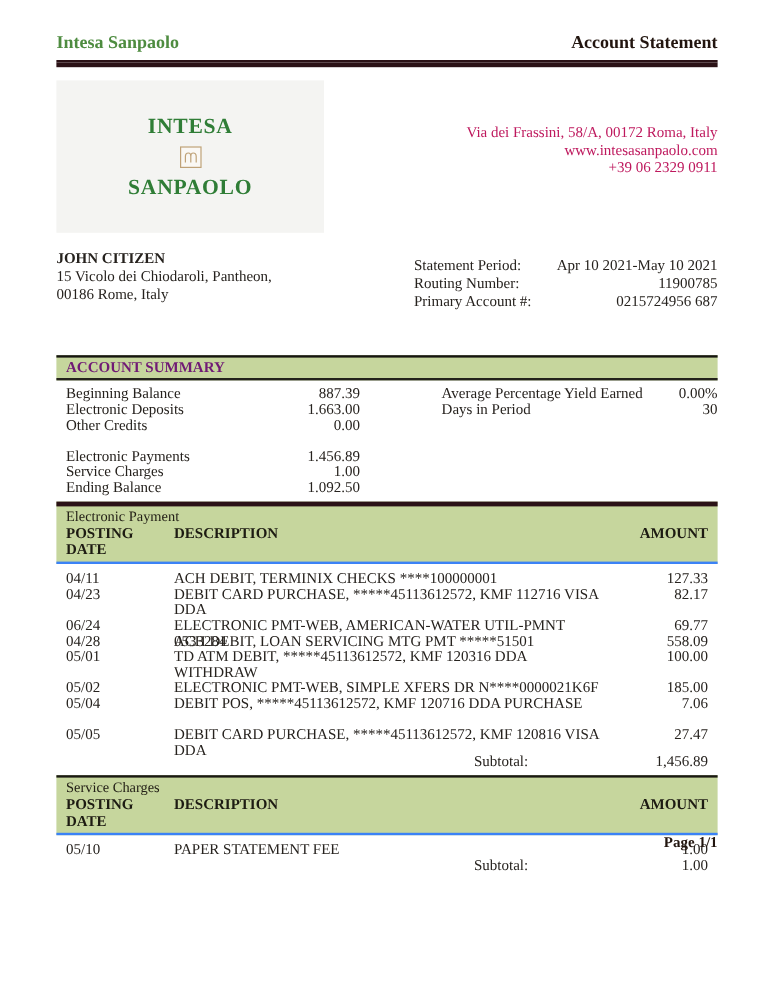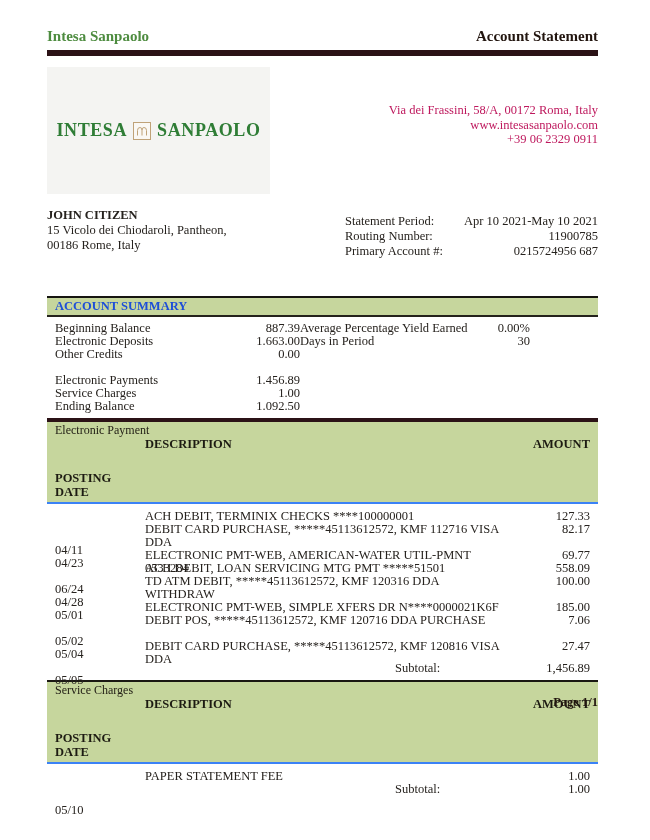--- a/index.html
+++ b/index.html
@@ -24,7 +24,7 @@
   .identity-row { display:flex; justify-content:space-between; margin-top:11px; }
   .logo-box {
     width:223px; height:127px; background:#f4f4f2;
-    display:flex; align-items:center; justify-content:center; gap:6px;
+    display:flex; align-items:center; justify-content:center; gap:6px;flex-direction:column;
   }
   .logo-word { color:#2f7d36; font-size:18px; font-weight:bold; letter-spacing:0.6px; }
   .logo-emblem {

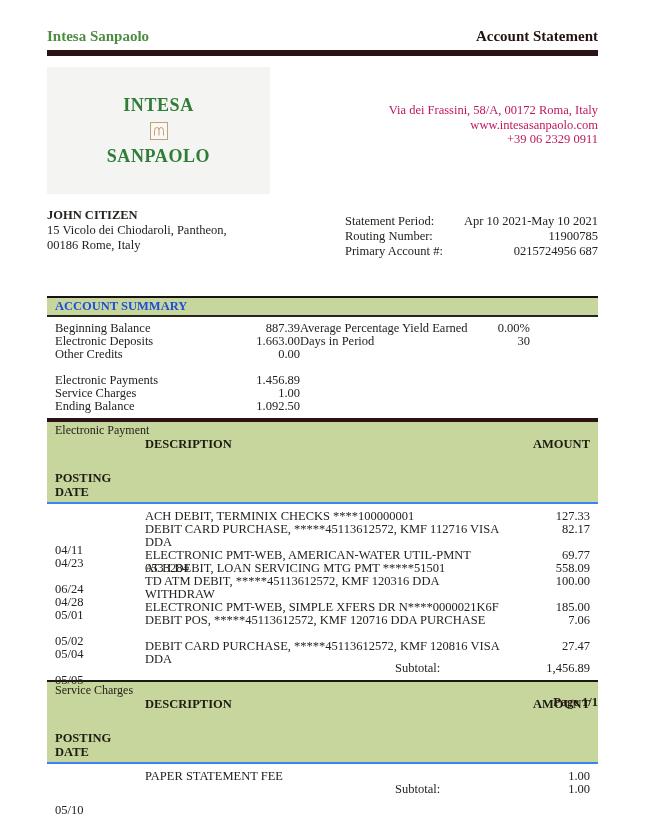--- a/index.html
+++ b/index.html
@@ -45,7 +45,7 @@
   .bar-summary {
     margin-top:37px; padding:1px 8px;
     border-top:2px solid #161410; border-bottom:2px solid #24231c;
-    font-weight:bold; font-size:12.5px; color:#1d4ed8;
+    font-weight:bold; font-size:12.5px; color:#701a75;
   }
 
   

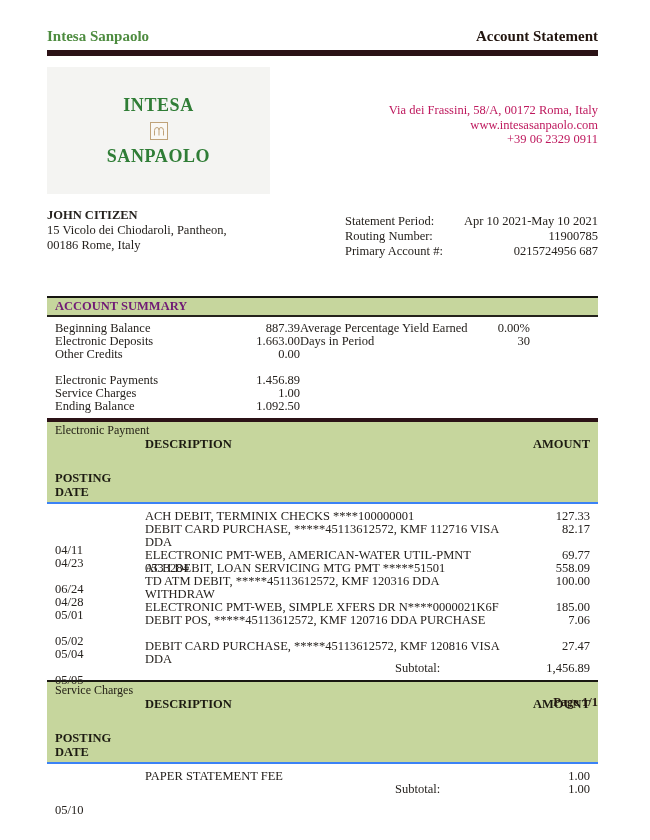--- a/index.html
+++ b/index.html
@@ -49,7 +49,7 @@
   }
 
   
-  .summary-cols { display:flex; margin-top:5px; font-size:12.5px; }
+  .summary-cols { display:flex; justify-content:space-between; margin-top:5px; font-size:12.5px; }
   .sum-left  { width:253px; padding-left:8px; }
   .sum-right { width:230px; }
   .srow { display:flex; justify-content:space-between; height:13px; line-height:13px; }

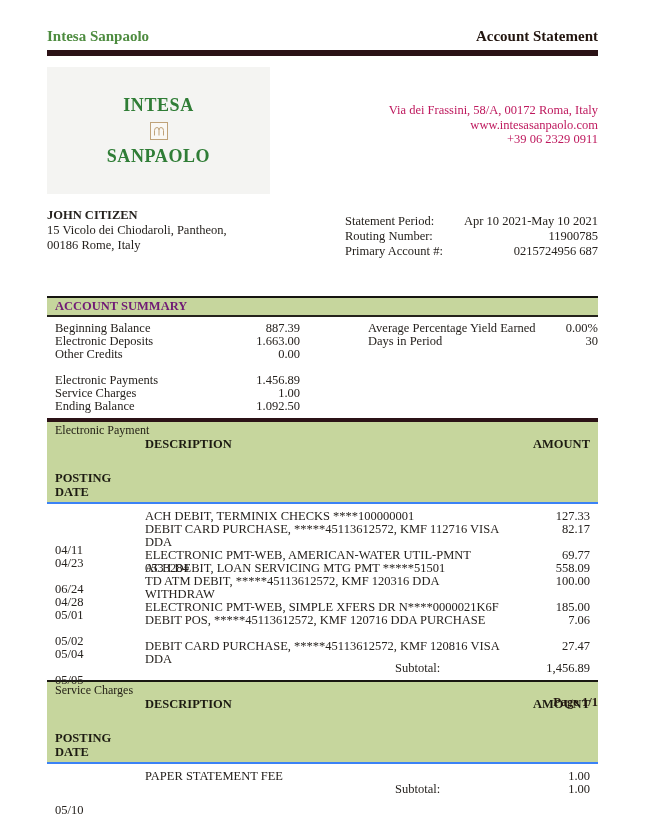--- a/index.html
+++ b/index.html
@@ -62,7 +62,7 @@
   .bar-tx--thin { border-top:2px solid #1a1812; }
   .bar-title { font-size:12px; line-height:12px; color:#242117; }
   .bar-cols { display:flex; font-weight:bold; font-size:12.5px; line-height:14px; margin-top:1px; color:#1d1b12; }
-  .col-date { width:90px;margin-top:34px; }
+  .col-date { width:90px; }
   .col-desc { flex:1; }
   .col-amt  { width:90px; text-align:right; }
   .tx-rows { padding:6px 8px 0; font-size:12.5px; }

